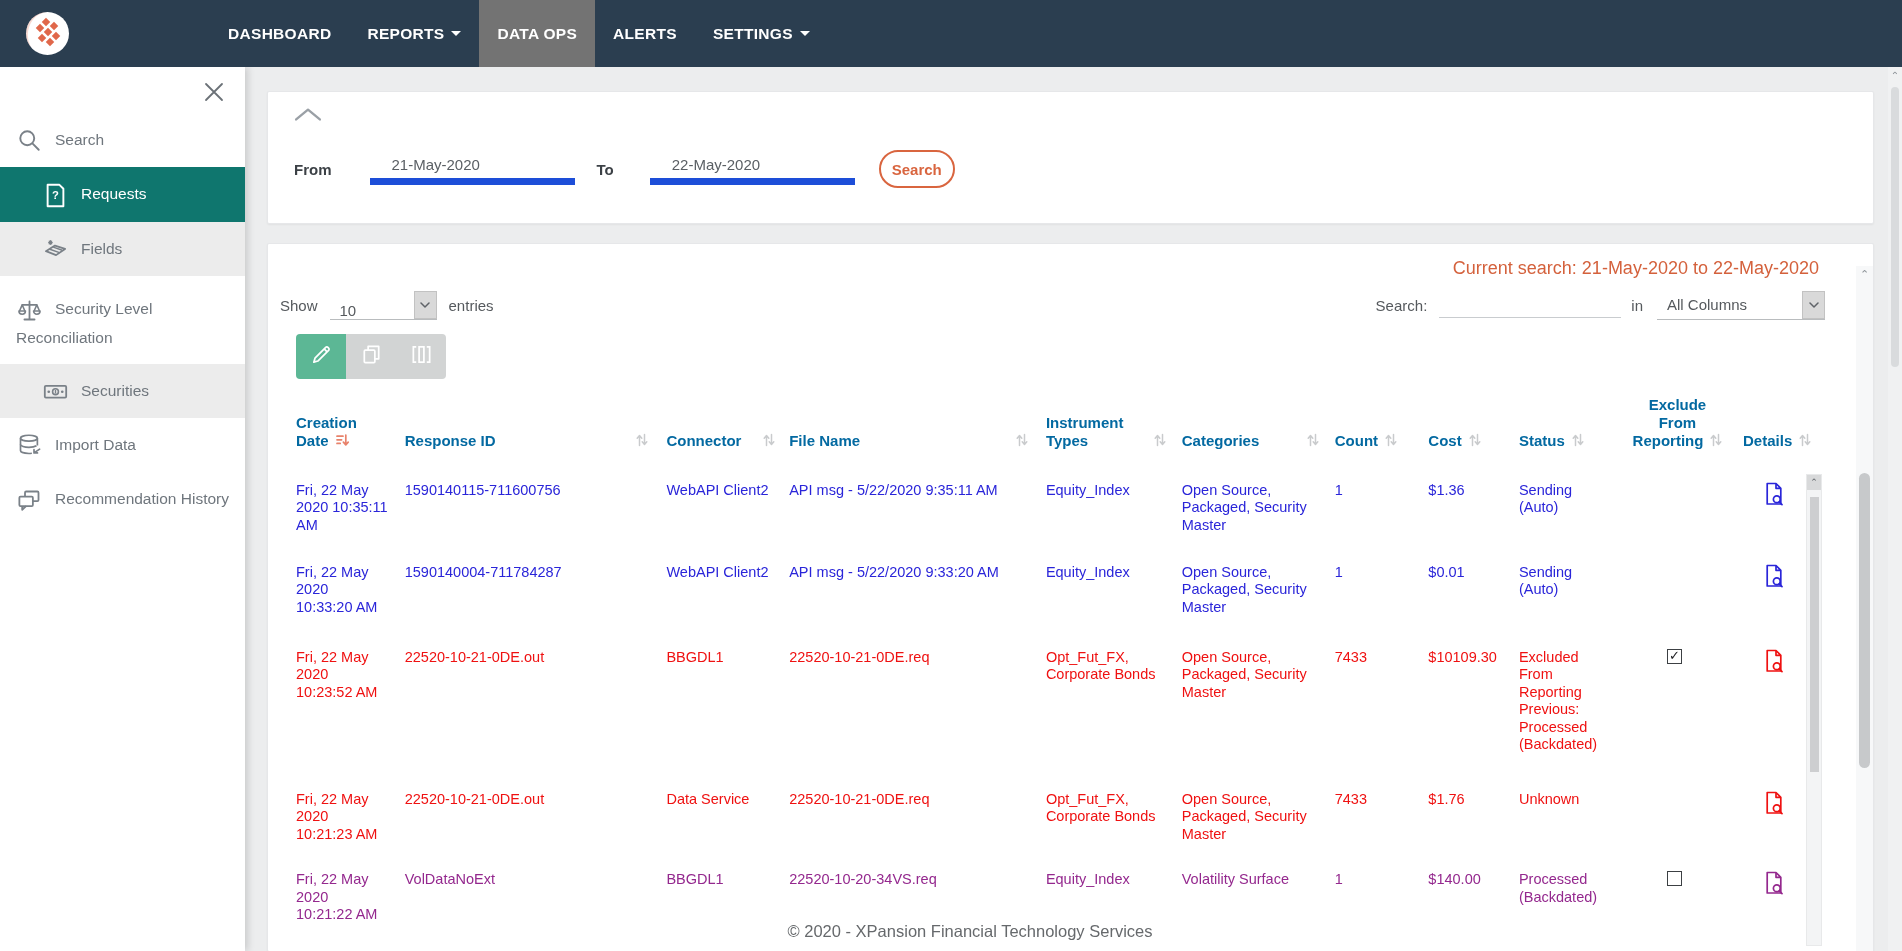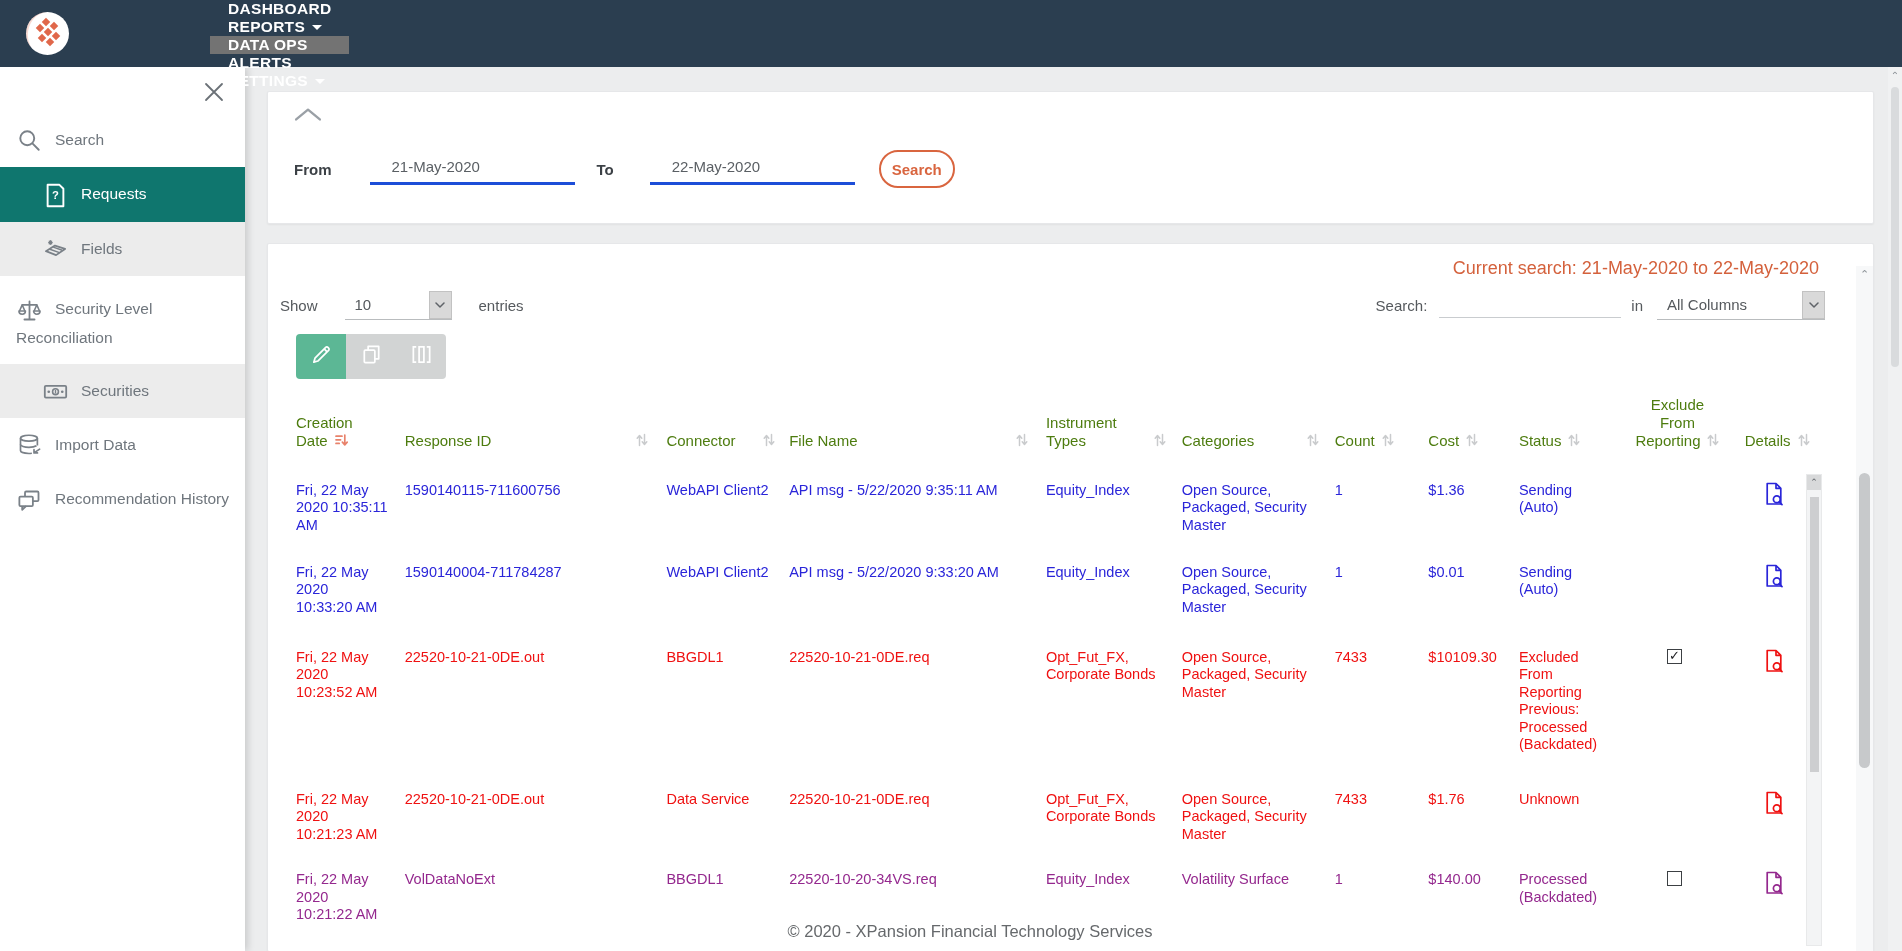--- a/index.html
+++ b/index.html
@@ -10,7 +10,7 @@
   .navbar { position:absolute; left:0; top:0; width:1902px; height:67px;
             background:#2b3e50; z-index:30; display:flex; align-items:stretch; }
   .brand { position:absolute; left:25px; top:11px; width:45px; height:45px; }
-  .nav-menu { display:flex; margin-left:210px;flex-direction:column; }
+  .nav-menu { display:flex; margin-left:210px; }
   .nav-menu-right { display:flex; margin-left:auto; margin-right:28px; }
   .nav-item { display:flex; align-items:center; padding:0 18px; color:#fff;
               font-size:15.5px; font-weight:700; letter-spacing:.3px; cursor:pointer; white-space:nowrap; }

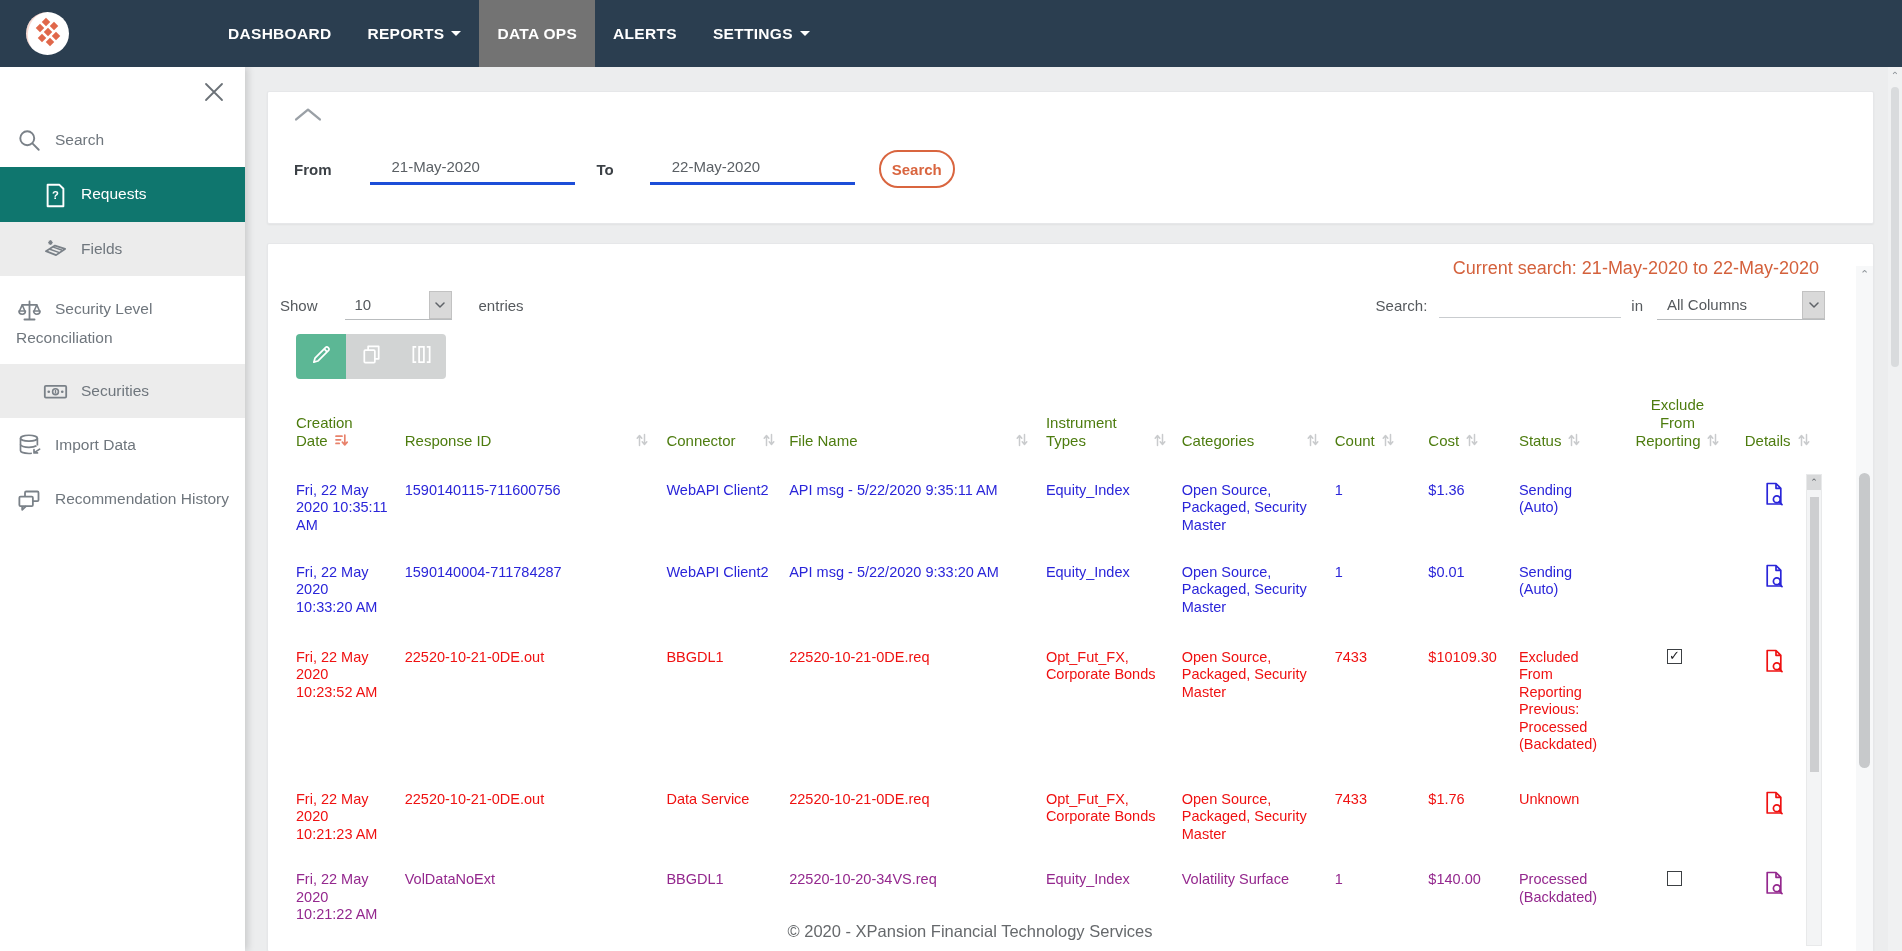--- a/index.html
+++ b/index.html
@@ -41,7 +41,7 @@
   .collapse-btn { position:absolute; left:26px; top:14px; width:30px; height:20px; cursor:pointer; }
   .filter-row { position:absolute; left:26px; top:58px; display:flex; align-items:center; }
   .f-label { font-size:15px; font-weight:700; color:#3c4146; }
-  .date-input { border:none; border-bottom:3px solid #1d4ed8; outline:none; background:transparent;
+  .date-input { border:none; border-bottom:7px solid #1d4ed8; outline:none; background:transparent;
                 width:205px; height:32px; font-size:15px; color:#5a5f64; padding:0 6px 2px 22px;
                 font-family:"Liberation Sans",sans-serif; }
   .to-label { margin-left:22px; }

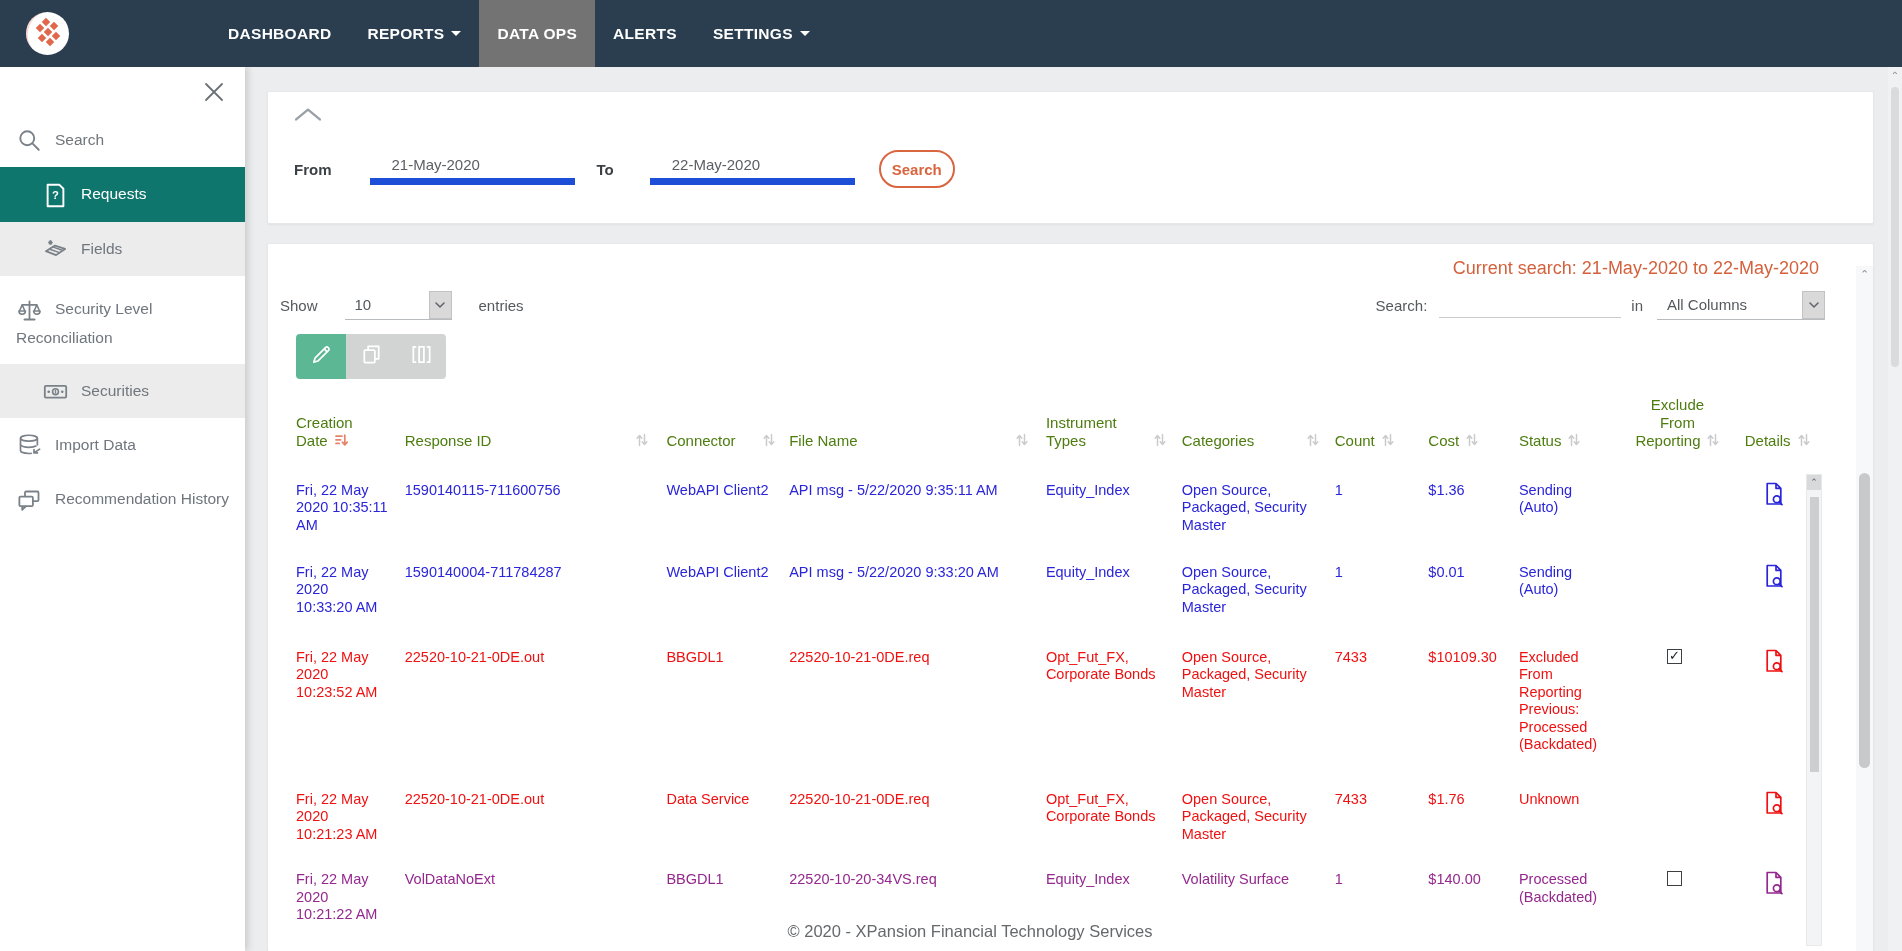--- a/index.html
+++ b/index.html
@@ -60,7 +60,7 @@
   .fake-select .val { padding:0 8px 0 10px; color:#55595d; }
   .fake-select .arrow-box { width:23px; height:28px; background:#d9d9d9; border:1px solid #c2c2c2;
                             display:flex; align-items:center; justify-content:center; }
-  .sel-show { width:107px; margin:0 27px; }
+  .sel-show { width:107px; margin:0 12px;align-items:flex-end; }
   .sel-cols { width:168px; margin-left:14px; }
   .mini-search-input { border:none; border-bottom:1px solid #c9cccf; outline:none; width:182px;
                        height:26px; margin:0 10px 0 12px; font-size:15px; background:transparent; }

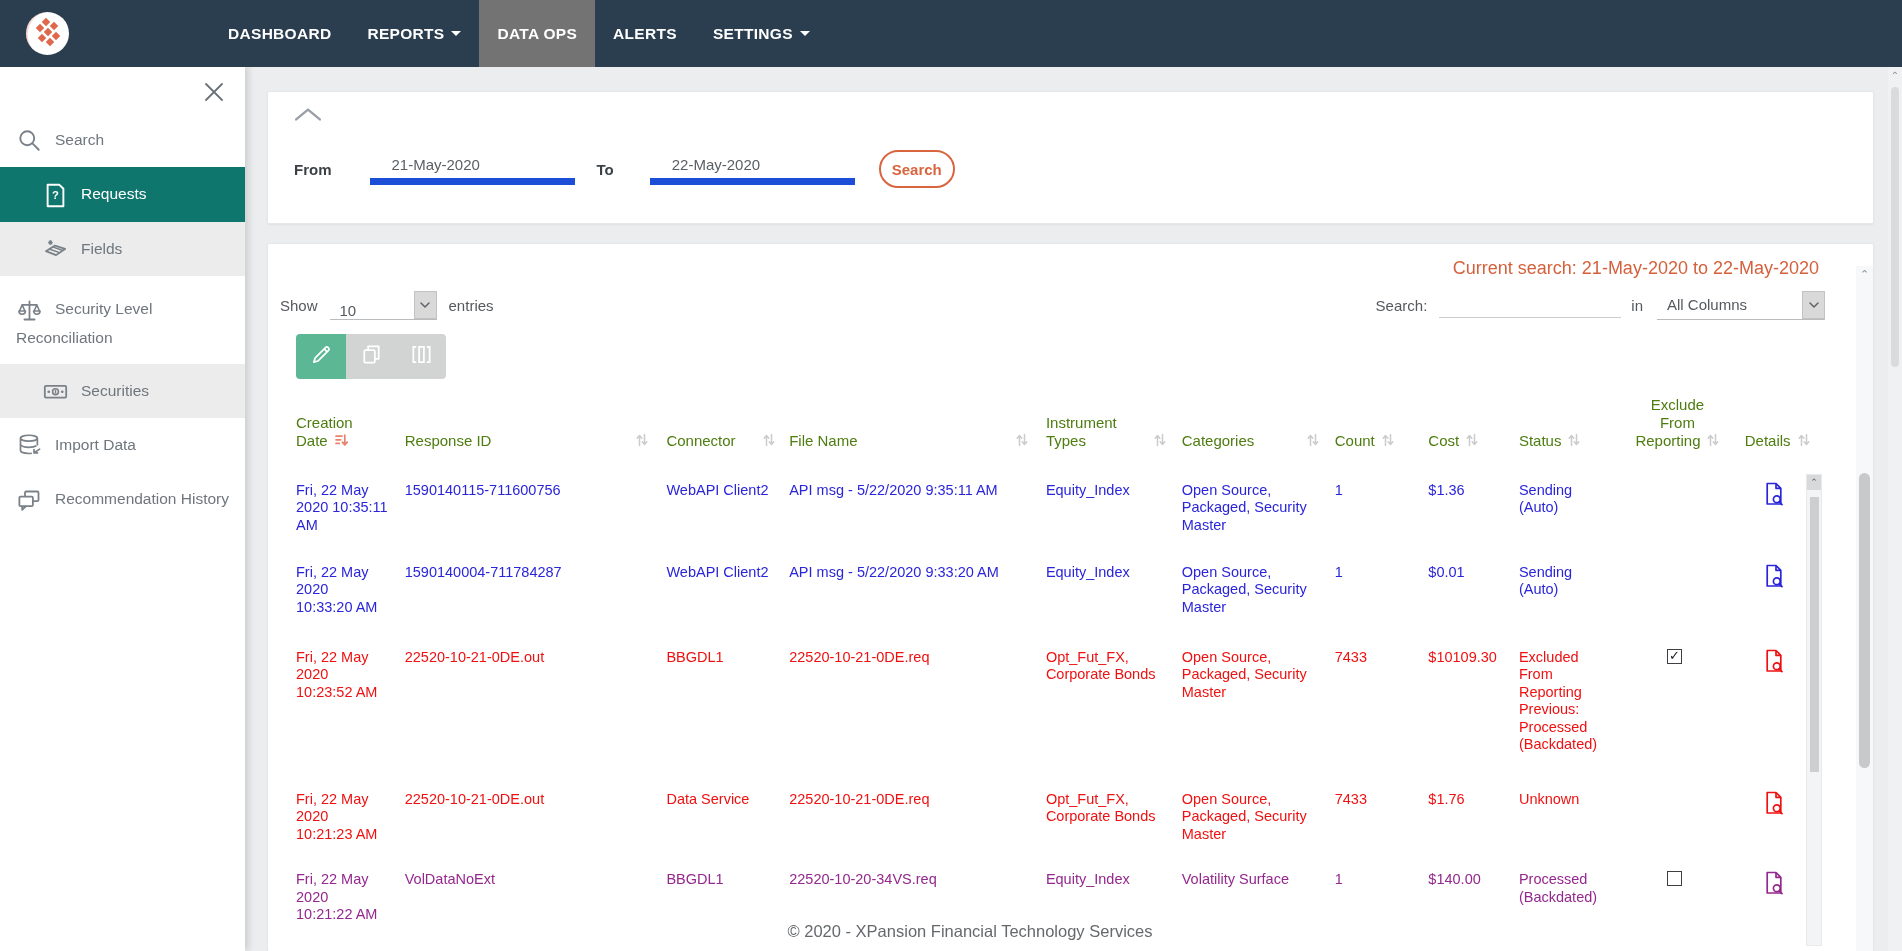--- a/index.html
+++ b/index.html
@@ -75,7 +75,7 @@
   
   .tbl-wrap { position:absolute; left:28px; top:150px; width:1535px; }
   table { border-collapse:collapse; table-layout:fixed; width:1535px; }
-  th { vertical-align:bottom; text-align:left; font-size:15px; font-weight:400; color:#4d7c0f;
+  th { vertical-align:bottom; text-align:left; font-size:15px; font-weight:700; color:#0369a1;
        padding:0 4px 16px 0; line-height:1.2; white-space:pre-line; height:74px; cursor:pointer; }
   th .sort { display:inline-block; vertical-align:-2px; margin-left:7px; color:#c9cbcd; }
   th .sort-desc { display:none; color:#e8826b; }

